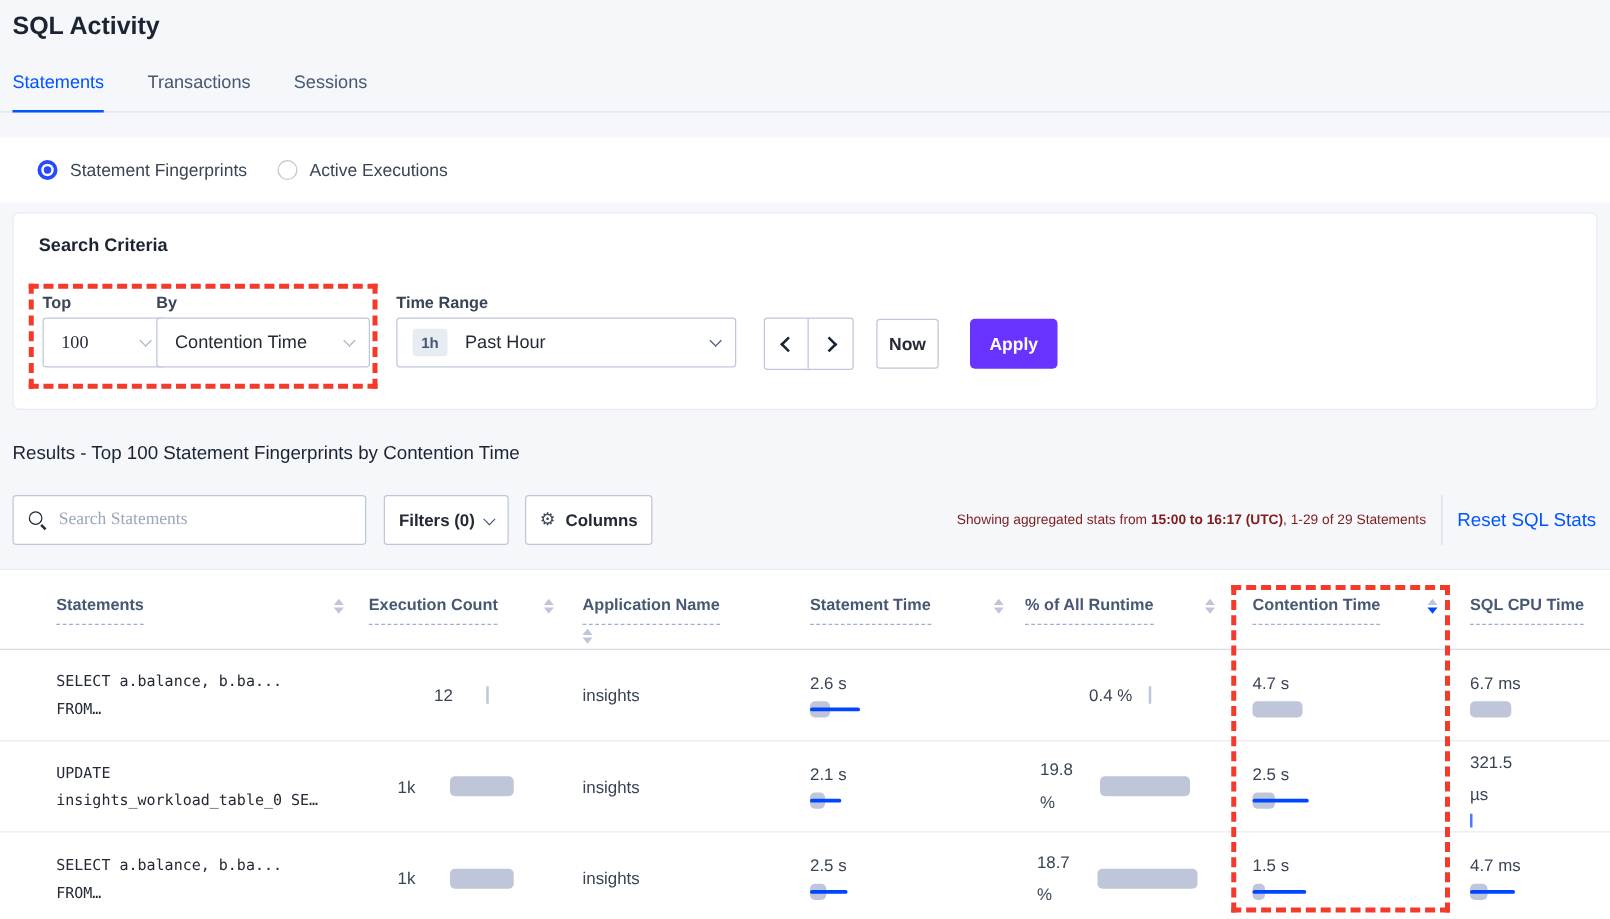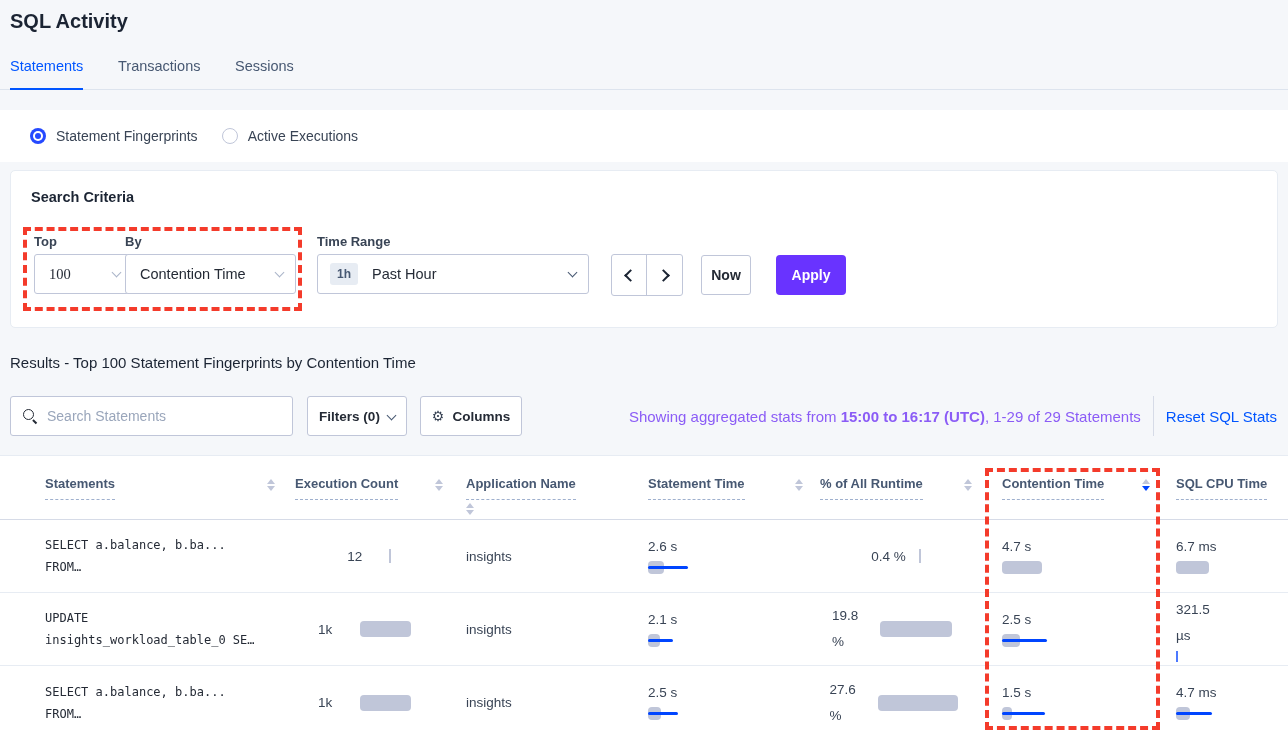--- a/index.html
+++ b/index.html
@@ -50,7 +50,7 @@
   .mag { position:relative; width:15px; height:15px; margin-left:12px; }
   .mag::before { content:""; position:absolute; left:0; top:0; width:9px; height:9px; border:1.6px solid #242a35; border-radius:50%; }
   .mag::after { content:""; position:absolute; left:10px; top:10px; width:5px; height:1.8px; background:#242a35; transform:rotate(45deg); transform-origin:left center; }
-  .search-inp { border:none; outline:none; flex:1; margin-left:9px; font-size:14px; color:#394455; font-family:Liberation Sans, sans-serif; background:transparent; }
+  .search-inp { border:none; outline:none; flex:1; margin-left:9px; font-size:14px; color:#394455; font-family:Liberation Serif, serif; background:transparent; }
   .search-inp::placeholder { color:#9aa6bb; }
   .tool-btn { position:absolute; top:396px; height:40px; background:#fff; border:1px solid #c0c6d9; border-radius:3px; display:flex; align-items:center; justify-content:center; gap:8px; font-size:13.5px; font-weight:bold; color:#242a35; cursor:pointer; }
   .gear { font-family:"DejaVu Sans",sans-serif; font-size:14px; color:#394455; font-weight:normal; }

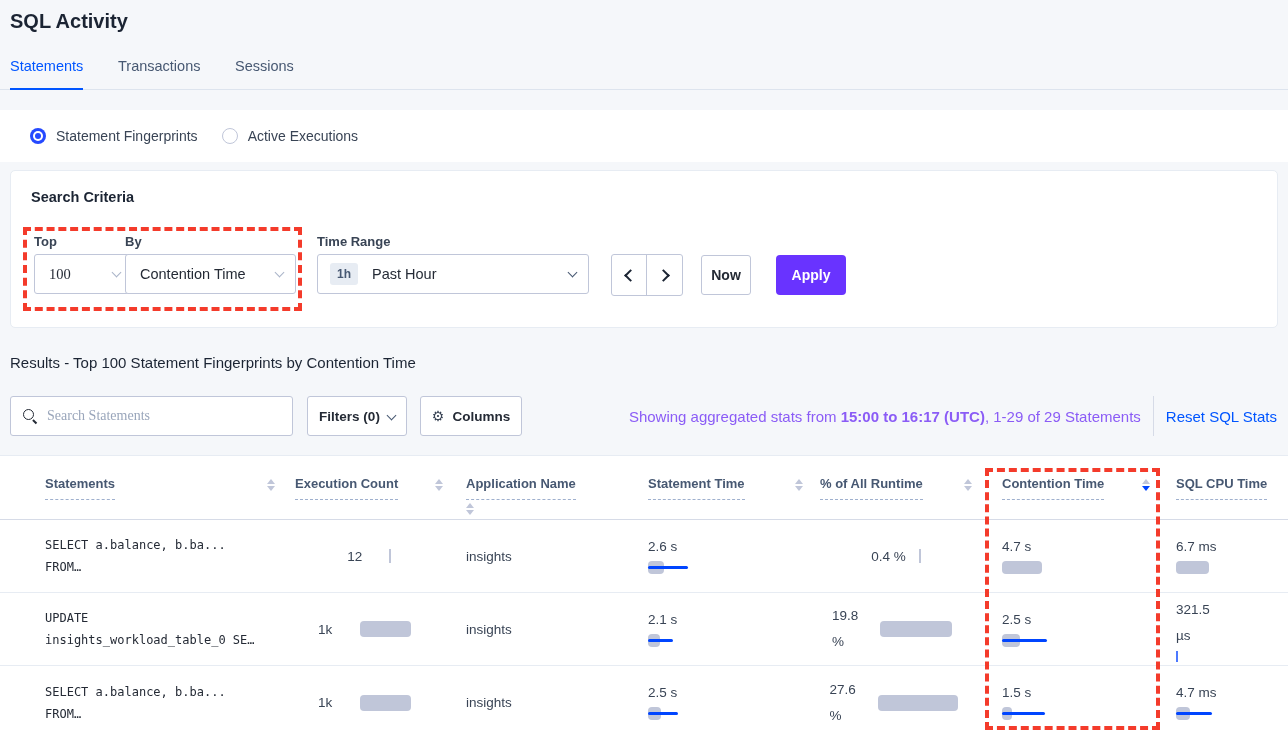--- a/index.html
+++ b/index.html
@@ -55,7 +55,7 @@
   .tool-btn { position:absolute; top:396px; height:40px; background:#fff; border:1px solid #c0c6d9; border-radius:3px; display:flex; align-items:center; justify-content:center; gap:8px; font-size:13.5px; font-weight:bold; color:#242a35; cursor:pointer; }
   .gear { font-family:"DejaVu Sans",sans-serif; font-size:14px; color:#394455; font-weight:normal; }
   .stats-wrap { position:absolute; right:11px; top:396px; height:40px; display:flex; align-items:center; }
-  .stats { font-size:15px; color:#8b5cf6; }
+  .stats { font-size:11px; color:#7f1d1d; }
   .stats span { white-space:pre; }
   .stats .bold { font-weight:bold; }
   .stats-div { width:1px; height:40px; background:#d6dbe7; margin:0 12px; }

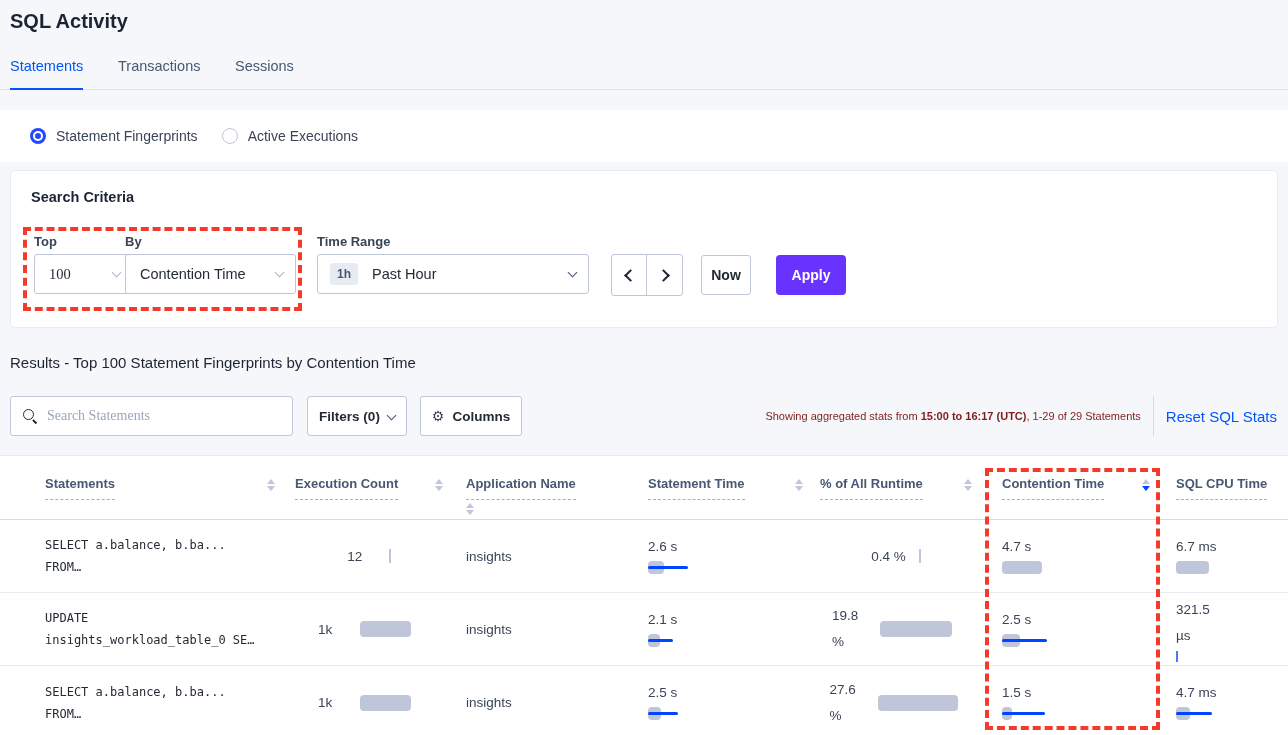--- a/index.html
+++ b/index.html
@@ -326,7 +326,7 @@
     </div>
     <div class="cell hflex" style="left:820px; width:152px;">
       <span class="pct-txt">
-        <span class="val2">27.6</span>
+        <span class="val2">18.7</span>
         <span class="val2">%</span>
       </span>
       <span class="bargroup" style="width:85px; margin-top:0;">

